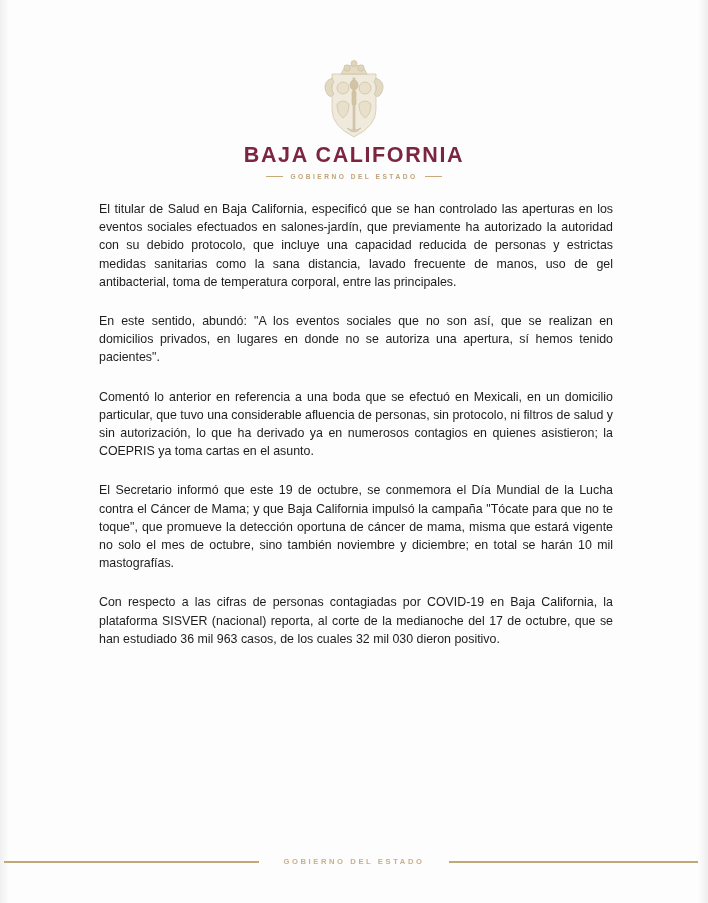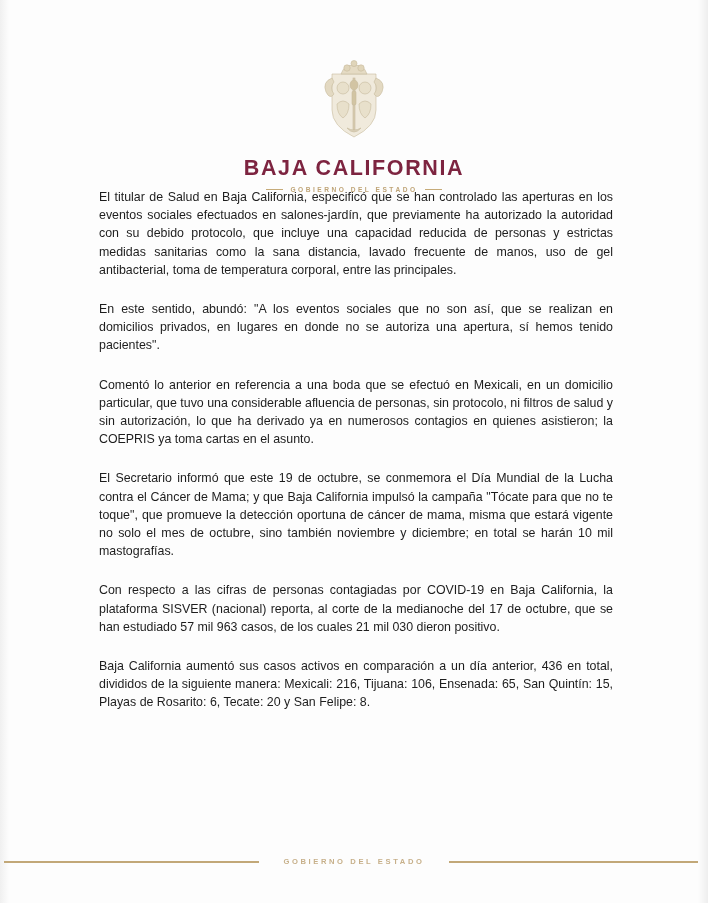--- a/index.html
+++ b/index.html
@@ -52,7 +52,7 @@
     opacity: 0.92;
   }
   .wordmark {
-    margin-top: 18px;
+    margin-top: 5px;
     font-size: 21.5px;
     font-weight: bold;
     letter-spacing: 1.6px;

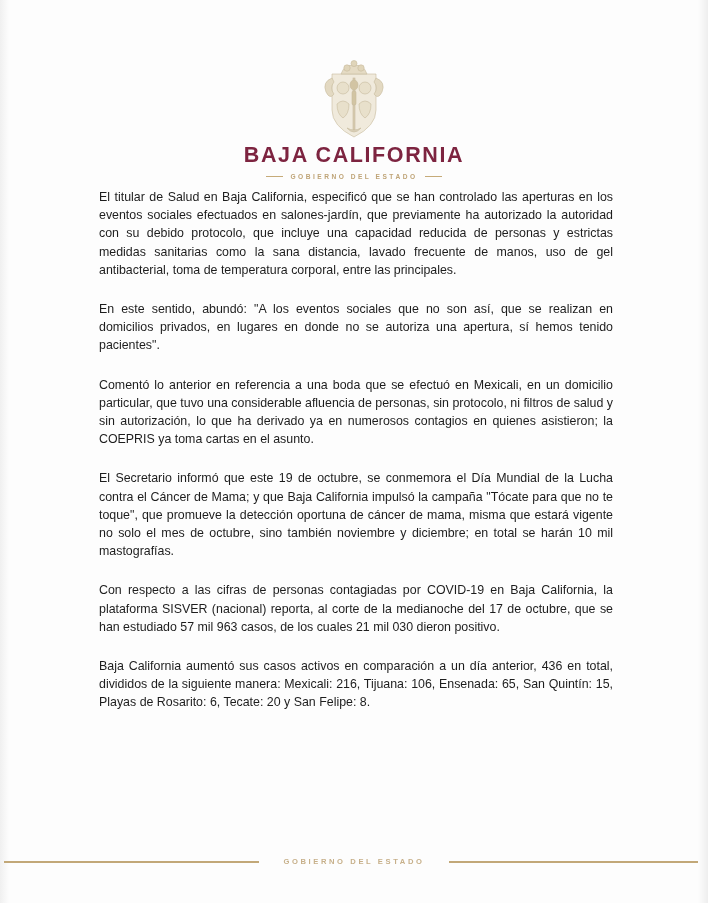--- a/index.html
+++ b/index.html
@@ -83,7 +83,7 @@
   
   .body-copy {
     position: absolute;
-    top: 188px;
+    top: 200px;
     left: 99px;
     width: 514px;
   }

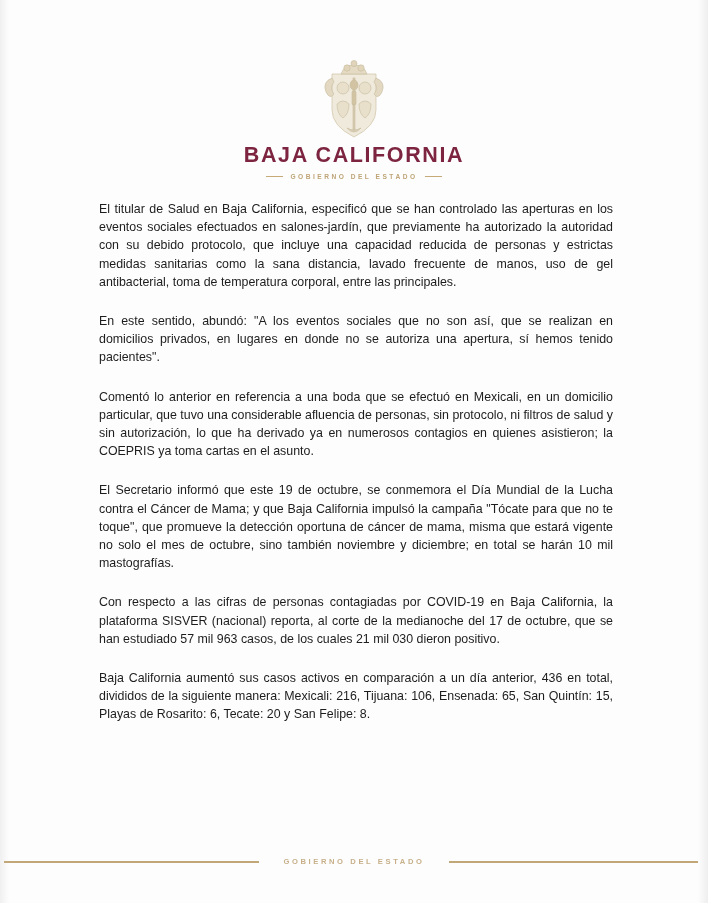--- a/index.html
+++ b/index.html
@@ -175,7 +175,7 @@
     <p class="para">En este sentido, abundó: "A los eventos sociales que no son así, que se realizan en domicilios privados, en lugares en donde no se autoriza una apertura, sí hemos tenido pacientes".</p>
     <p class="para">Comentó lo anterior en referencia a una boda que se efectuó en Mexicali, en un domicilio particular, que tuvo una considerable afluencia de personas, sin protocolo, ni filtros de salud y sin autorización, lo que ha derivado ya en numerosos contagios en quienes asistieron; la COEPRIS ya toma cartas en el asunto.</p>
     <p class="para">El Secretario informó que este 19 de octubre, se conmemora el Día Mundial de la Lucha contra el Cáncer de Mama; y que Baja California impulsó la campaña "Tócate para que no te toque", que promueve la detección oportuna de cáncer de mama, misma que estará vigente no solo el mes de octubre, sino también noviembre y diciembre; en total se harán 10 mil mastografías.</p>
-    <p class="para">Con respecto a las cifras de personas contagiadas por COVID-19 en Baja California, la plataforma SISVER (nacional) reporta, al corte de la medianoche del 17 de octubre, que se han estudiado 57 mil 963 casos, de los cuales 21 mil 030 dieron positivo.</p>
+    <p class="para">Con respecto a las cifras de personas contagiadas por COVID-19 en Baja California, la plataforma SISVER (nacional) reporta, al corte de la medianoche del 17 de octubre, que se han estudiado 36 mil 963 casos, de los cuales 32 mil 030 dieron positivo.</p>
     <p class="para">Baja California aumentó sus casos activos en comparación a un día anterior, 436 en total, divididos de la siguiente manera: Mexicali: 216, Tijuana: 106, Ensenada: 65, San Quintín: 15, Playas de Rosarito: 6, Tecate: 20 y San Felipe: 8.</p>
   </div>
 

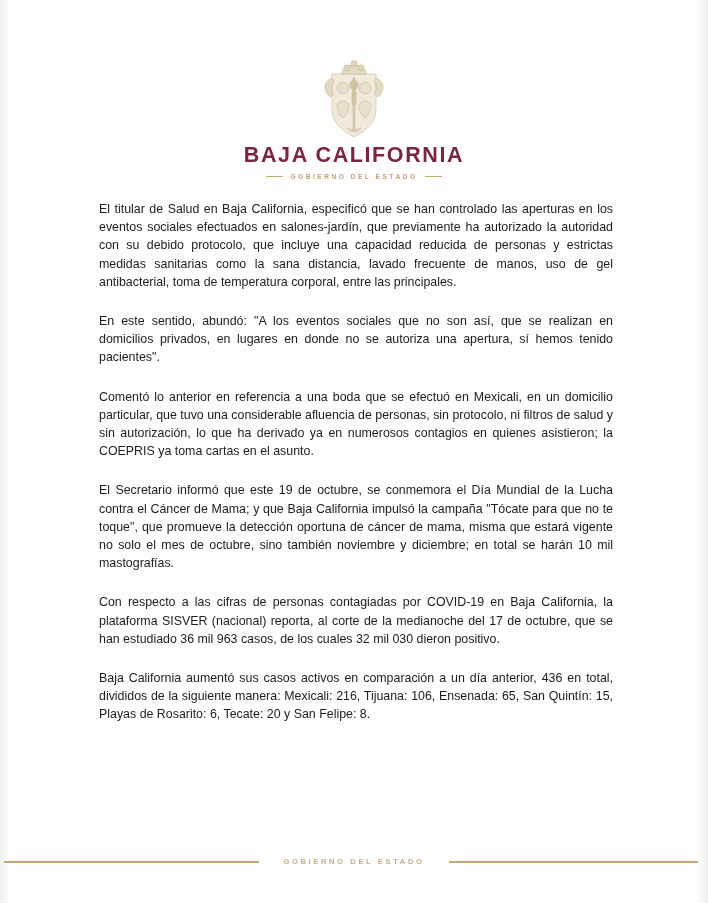--- a/index.html
+++ b/index.html
@@ -176,7 +176,6 @@
     <p class="para">Comentó lo anterior en referencia a una boda que se efectuó en Mexicali, en un domicilio particular, que tuvo una considerable afluencia de personas, sin protocolo, ni filtros de salud y sin autorización, lo que ha derivado ya en numerosos contagios en quienes asistieron; la COEPRIS ya toma cartas en el asunto.</p>
     <p class="para">El Secretario informó que este 19 de octubre, se conmemora el Día Mundial de la Lucha contra el Cáncer de Mama; y que Baja California impulsó la campaña "Tócate para que no te toque", que promueve la detección oportuna de cáncer de mama, misma que estará vigente no solo el mes de octubre, sino también noviembre y diciembre; en total se harán 10 mil mastografías.</p>
     <p class="para">Con respecto a las cifras de personas contagiadas por COVID-19 en Baja California, la plataforma SISVER (nacional) reporta, al corte de la medianoche del 17 de octubre, que se han estudiado 36 mil 963 casos, de los cuales 32 mil 030 dieron positivo.</p>
-    <p class="para">Baja California aumentó sus casos activos en comparación a un día anterior, 436 en total, divididos de la siguiente manera: Mexicali: 216, Tijuana: 106, Ensenada: 65, San Quintín: 15, Playas de Rosarito: 6, Tecate: 20 y San Felipe: 8.</p>
   </div>
 
   <div class="footer">

